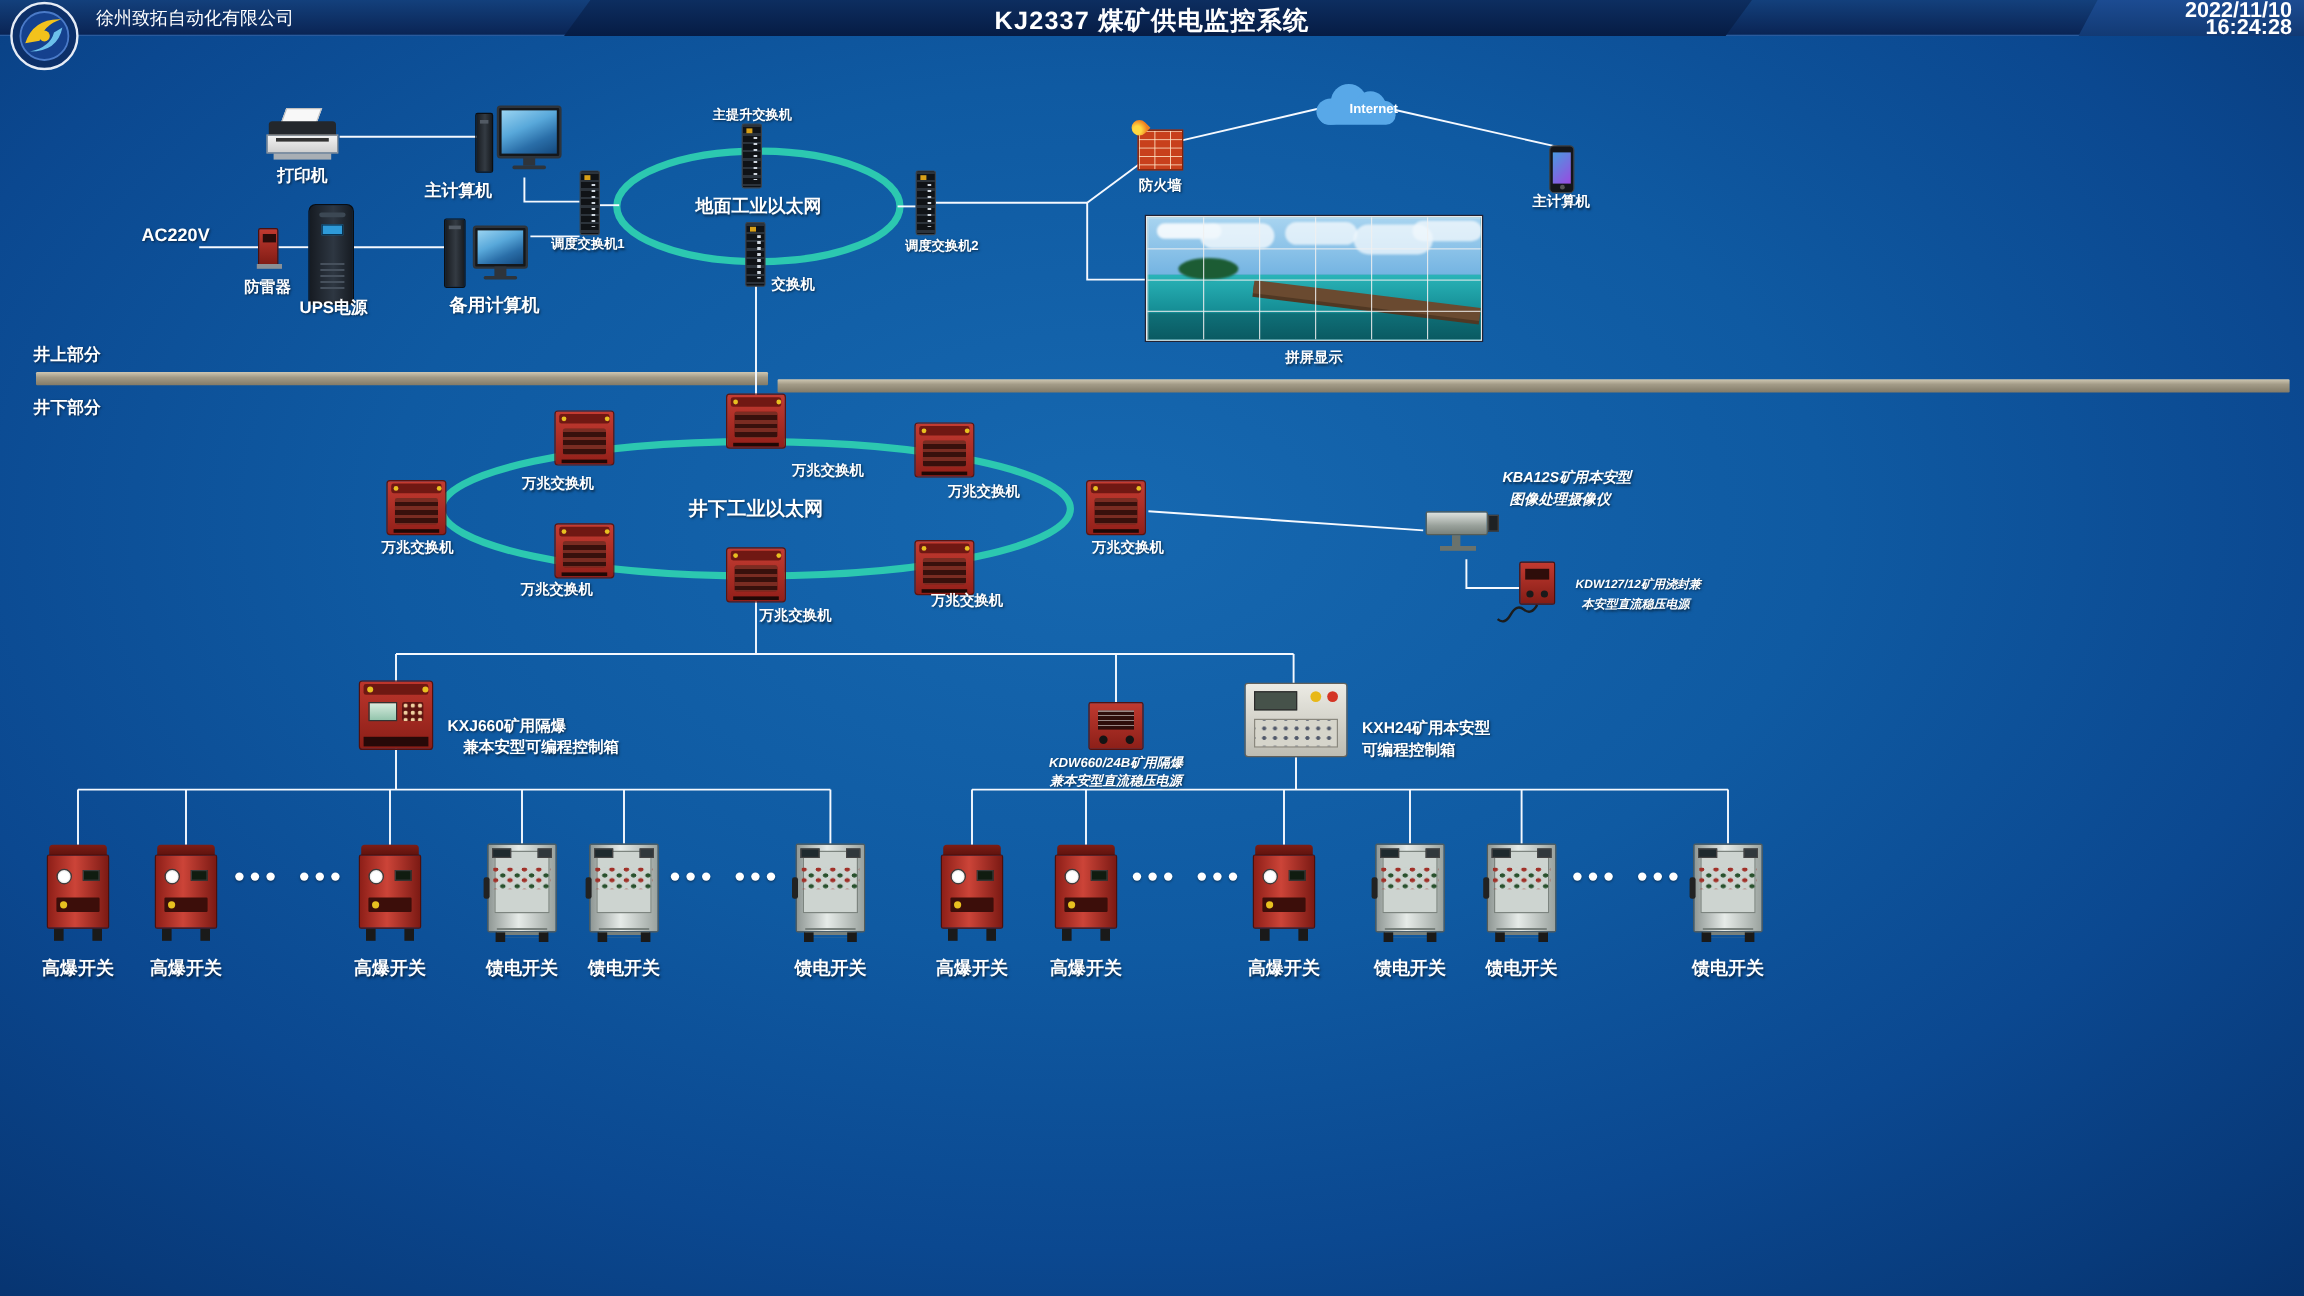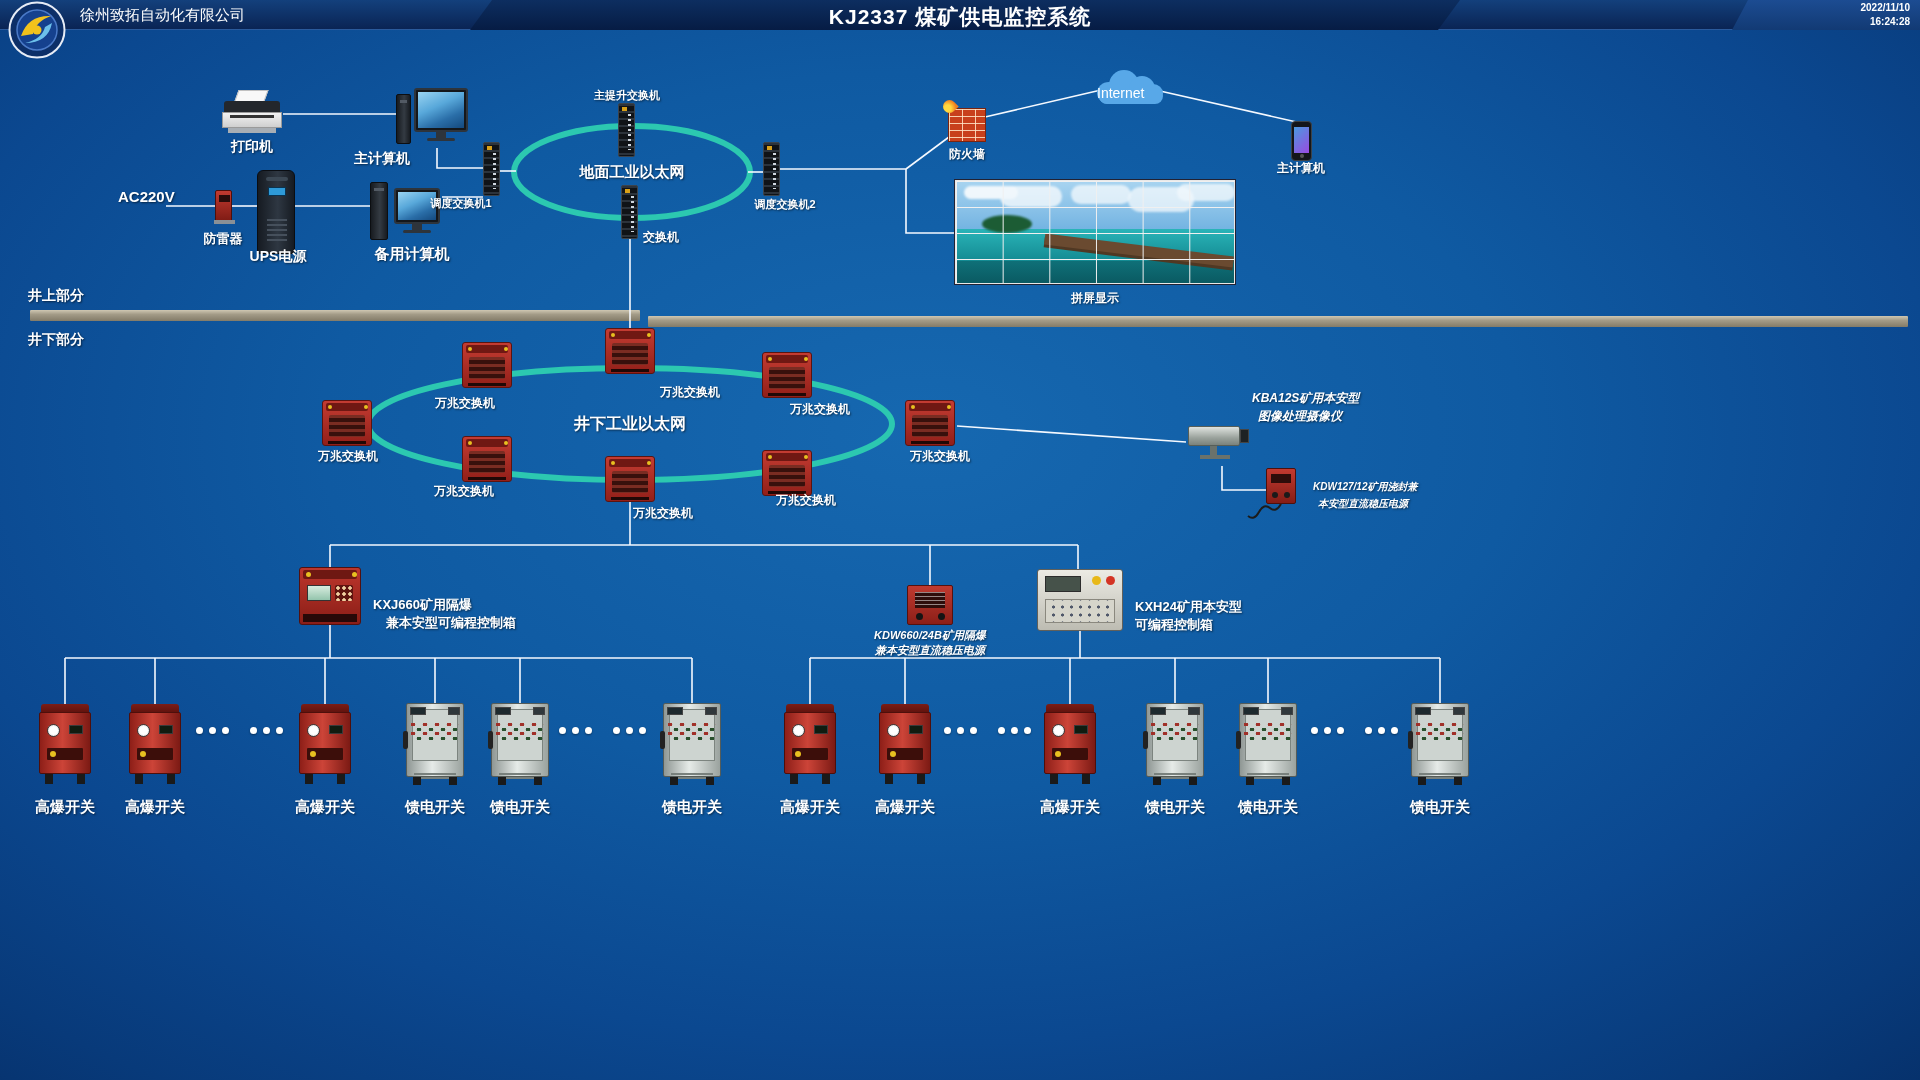--- a/index.html
+++ b/index.html
@@ -20,7 +20,7 @@
   .company{position:absolute;left:80px;top:6px;font-size:15px;font-weight:400;color:#fff;z-index:7;white-space:nowrap}
   .title{position:absolute;left:50%;top:3px;transform:translateX(-50%);font-size:21px;font-weight:700;
     color:#fff;letter-spacing:1px;z-index:7;white-space:nowrap}
-  .dt{position:absolute;right:10px;top:1px;text-align:right;color:#fff;font-weight:700;font-size:10px;line-height:14px;z-index:7}
+  .dt{position:absolute;right:10px;top:1px;text-align:right;color:#fff;font-weight:700;font-size:18px;line-height:14px;z-index:7}
   
   .lbl{position:absolute;color:#fff;font-weight:700;font-size:13px;white-space:nowrap;
     text-shadow:1px 1px 2px rgba(0,0,0,.55);z-index:5}

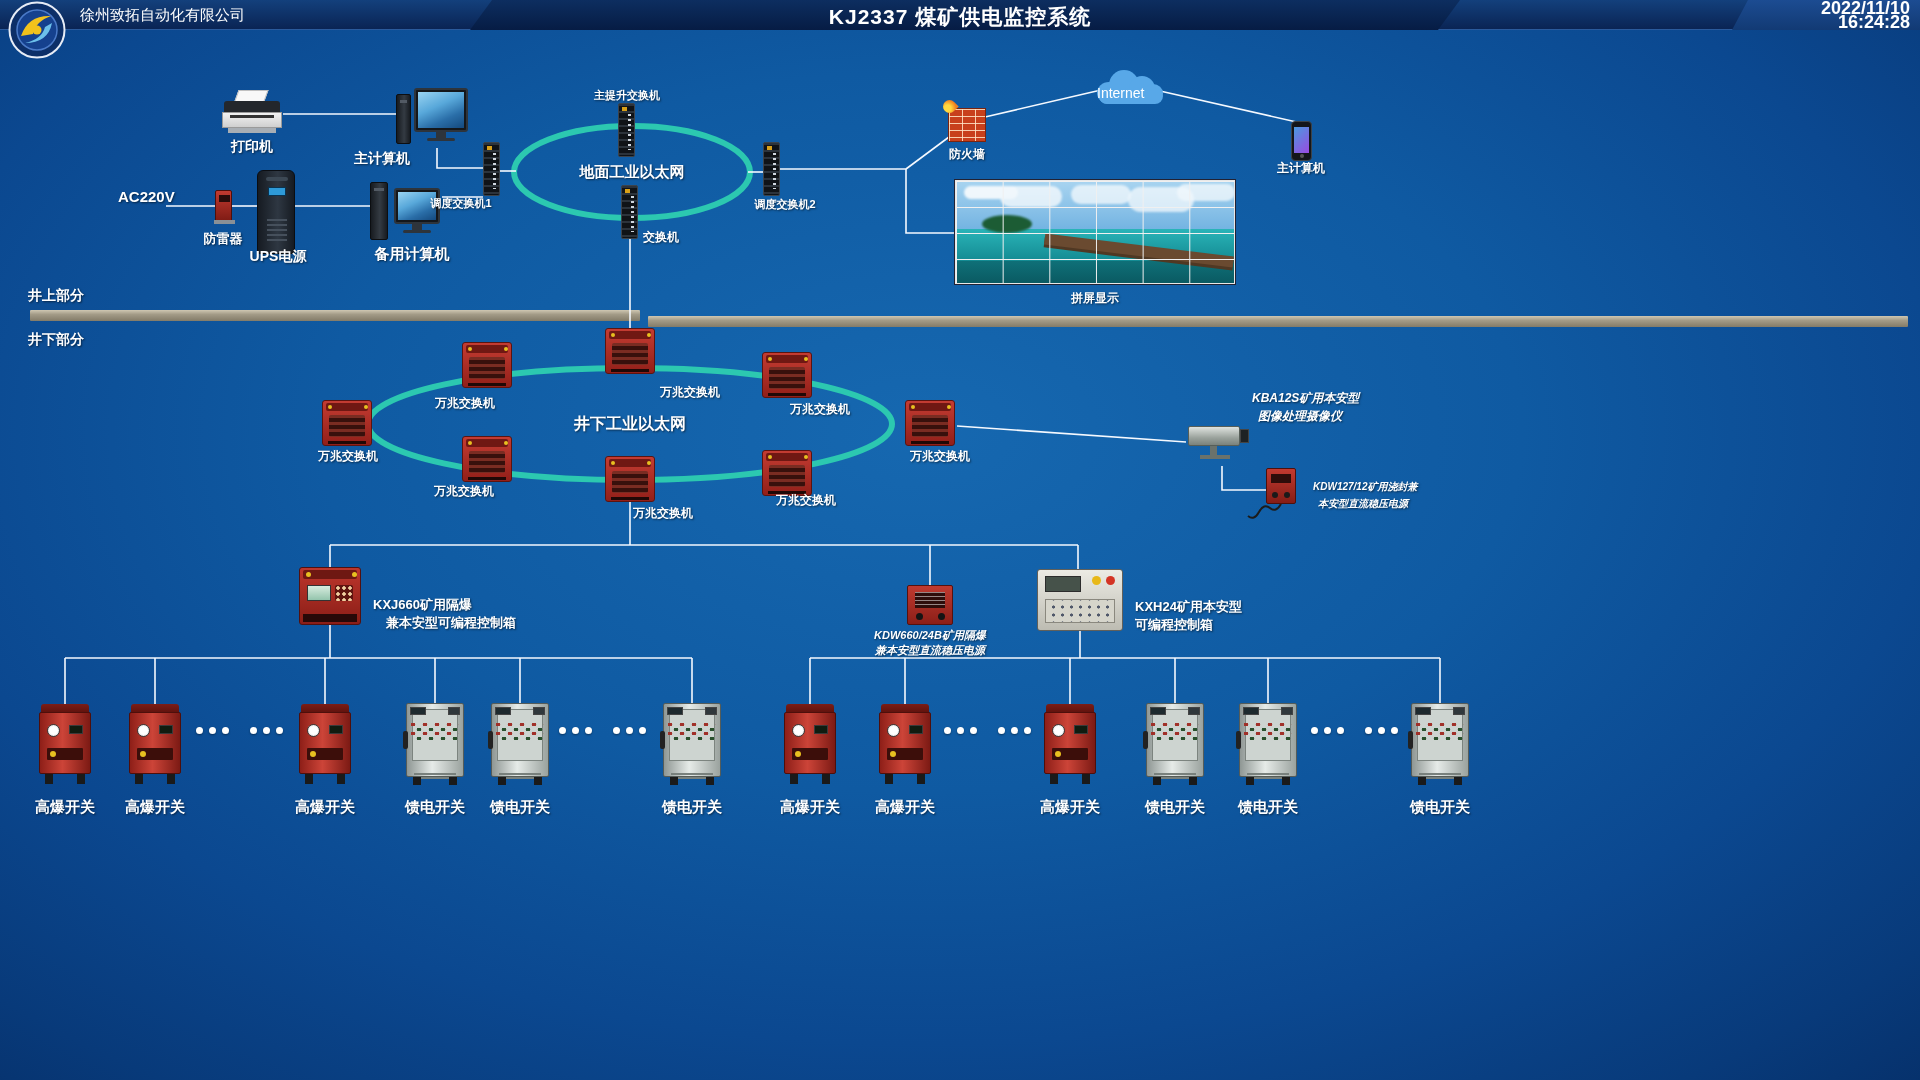--- a/index.html
+++ b/index.html
@@ -76,7 +76,7 @@
   .cloud .c3{left:32px;top:8px;width:26px;height:26px}
   .cloud .c4{left:46px;top:16px;width:20px;height:18px}
   .cloud .barc{position:absolute;left:2px;top:20px;right:2px;height:16px;background:#58a8e8;border-radius:8px}
-  .cloud .t{position:absolute;left:0;right:0;top:17px;text-align:left;color:#fff;font-weight:400;font-size:14px}
+  .cloud .t{position:absolute;left:0;right:0;top:17px;text-align:right;color:#fff;font-weight:700;font-size:11px}
   
   .ph{width:21px;height:40px;background:#14161a;border:1px solid #3c4248;border-radius:4px}
   .ph .s{position:absolute;left:2px;top:5px;right:2px;bottom:7px;background:linear-gradient(135deg,#4a9ae0,#9a4ae0)}

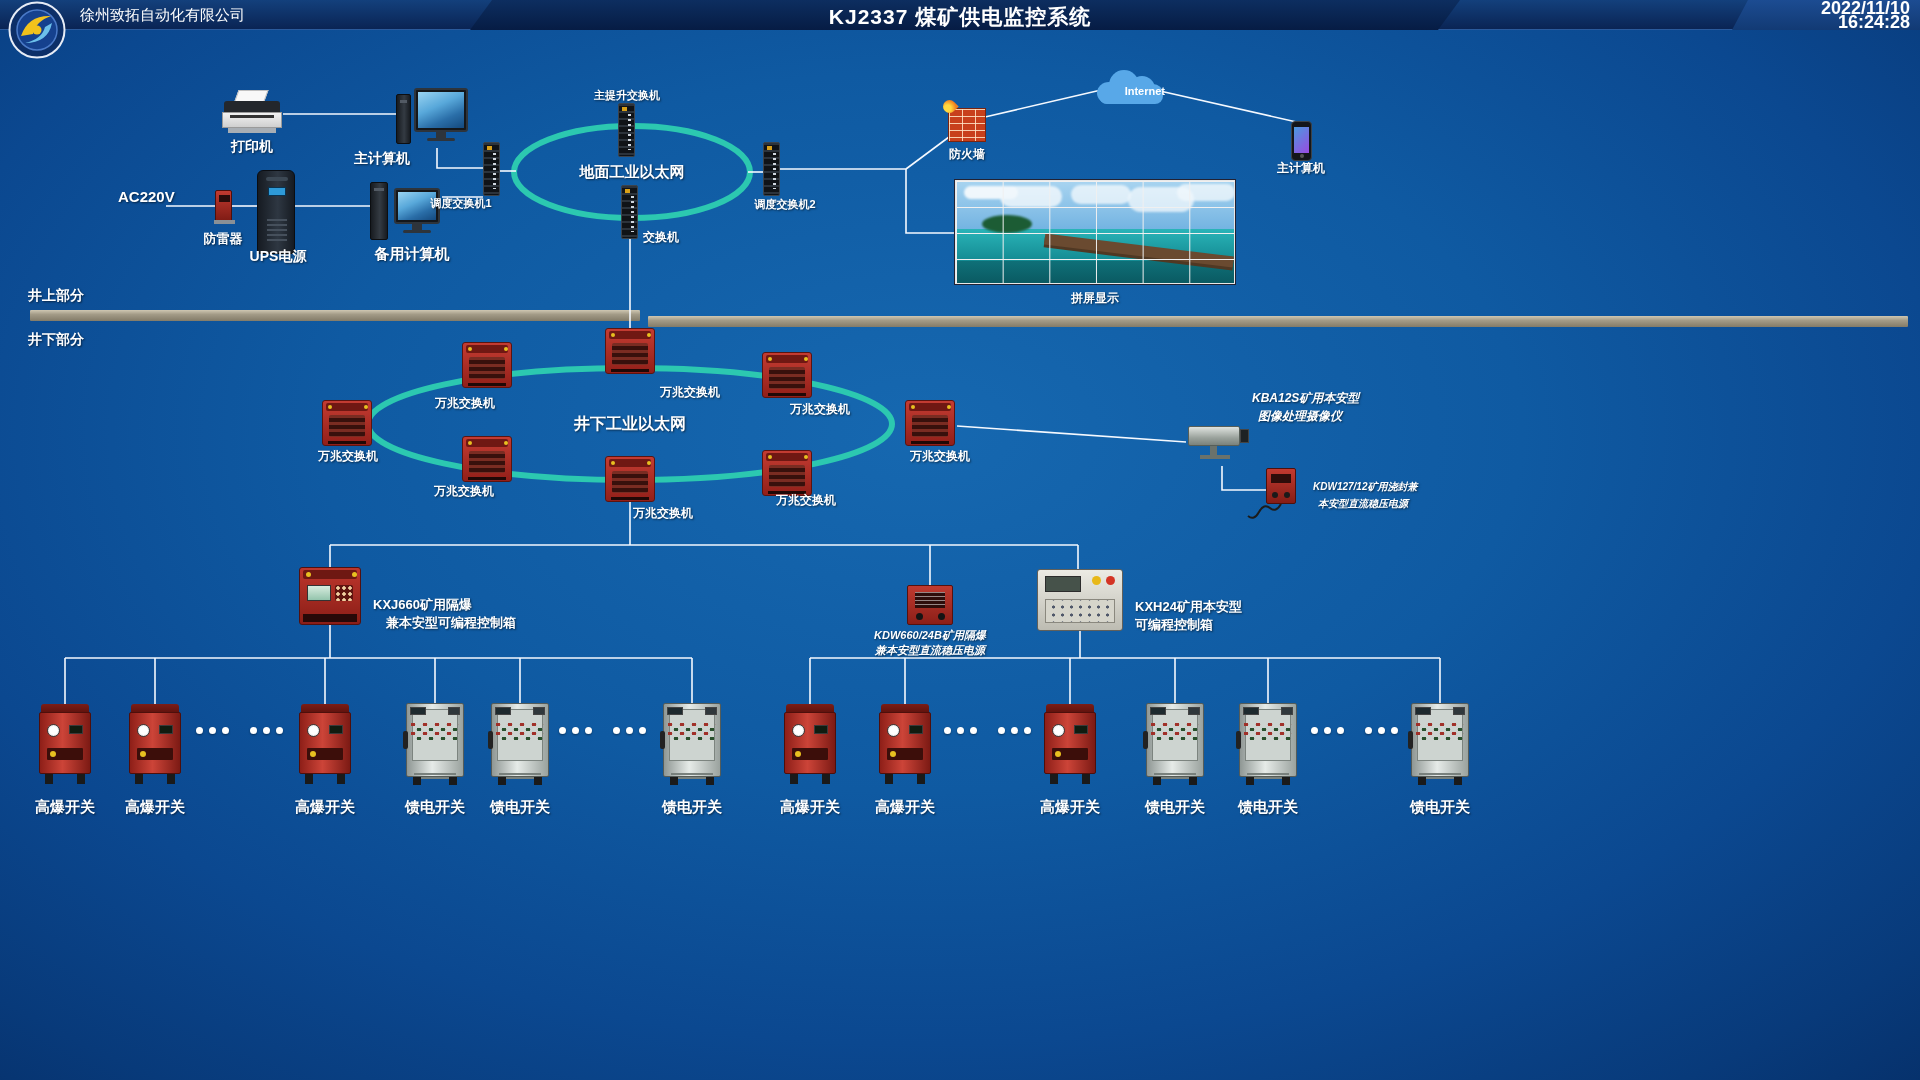--- a/index.html
+++ b/index.html
@@ -272,7 +272,7 @@
   <div class="lbl c" style="left:412px;top:245px;font-size:15px">备用计算机</div>
 
   <div class="dev nsw" style="left:483px;top:142px"></div>
-  <div class="lbl c" style="left:461px;top:196px;font-size:11px">调度交换机1</div>
+  <div class="lbl c" style="left:490px;top:196px;font-size:11px">调度交换机1</div>
 
   <div class="lbl c" style="left:627px;top:88px;font-size:11px">主提升交换机</div>
   <div class="dev nsw" style="left:618px;top:103px"></div>

